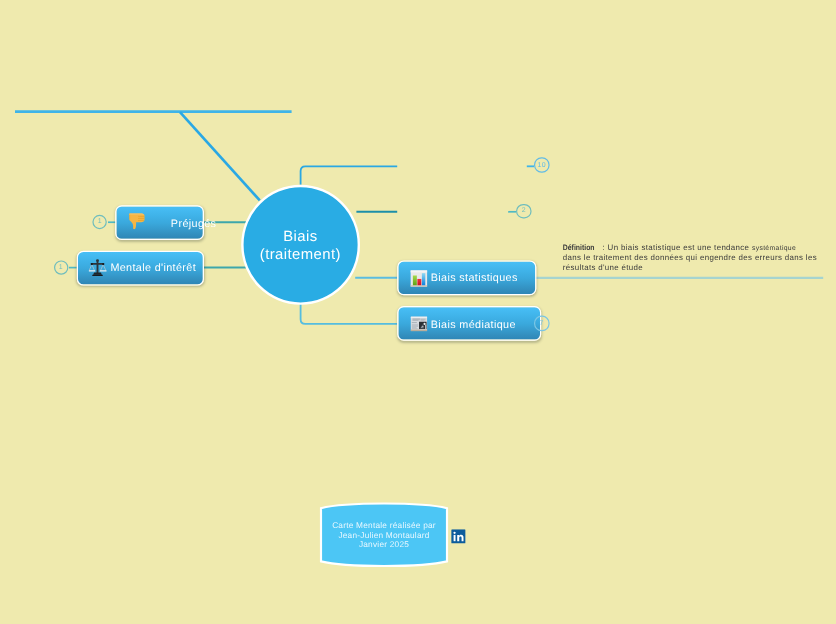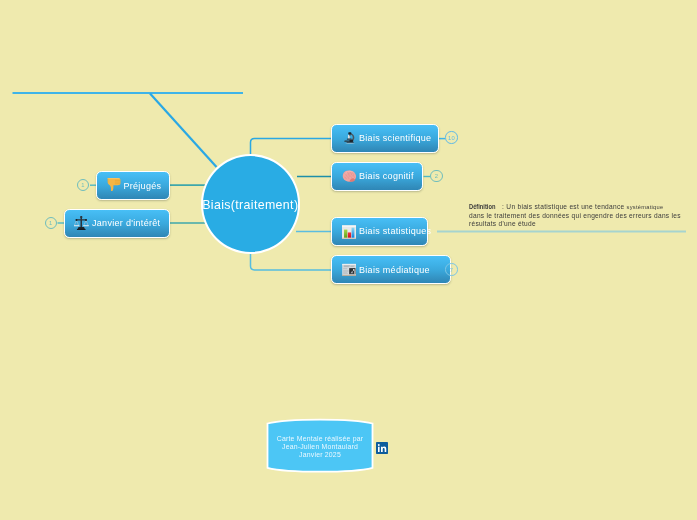--- a/index.html
+++ b/index.html
@@ -102,23 +102,6 @@
     <span>(traitement)</span>
   </div>
 
-  <div class="node" style="left:330.8px;top:123.5px;width:108px;height:29px;">
-    <span class="ico" style="left:12.3px;width:10.6px;height:13.9px;">
-      <svg viewBox="2.3 2.8 30 32" width="10.6" height="13.9" style="display:block">
-        <ellipse cx="19.5" cy="33.3" rx="13" ry="1.4" fill="#c8d0d6" opacity=".95"></ellipse>
-        <path fill="#343d45" d="M12 29.4h15.5c1.4 0 2.5 1.1 2.5 2.4v.8H9.5v-.8c0-1.3 1.1-2.4 2.5-2.4z"></path>
-        <path fill="#4a555e" d="M31.5 17.2c0 5.5-3.2 9.9-7.9 11.8l-2.1-3.6c3.4-1.4 5.7-4 5.7-7.9 0-4.2-2.6-7.3-6.2-8.4V5.2c6 1.1 10.5 5.8 10.5 12z"></path>
-        <path fill="#2b333a" d="M5 25.9h16.4c1.1 0 1.9.9 1.9 1.9s-.8 1.9-1.9 1.9H5c-1.1 0-1.9-.9-1.9-1.9s.8-1.9 1.9-1.9z"></path>
-        <path fill="#1e252b" d="M20 23.5h6.1c1.3 0 2.3 1 2.3 2.3v2c0 1.3-1 2.3-2.3 2.3H20c-1.3 0-2.3-1-2.3-2.3v-2c0-1.3 1-2.3 2.3-2.3z"></path>
-        <path fill="#e3e8eb" d="M13.8 10.5h5.4v10.2h-5.4z"></path>
-        <path fill="#aab3ba" d="M17.4 10.5h1.8v10.2h-1.8z"></path>
-        <path fill="#343d45" d="M12.2 20.3h10.1c1.1 0 1.9.9 1.9 1.9s-.8 1.9-1.9 1.9H12.2c-1.1 0-1.9-.9-1.9-1.9s.8-1.9 1.9-1.9z"></path>
-        <path fill="#1e252b" d="M16.3 2.8h5c1.1 0 1.9.8 1.9 1.9v2.1c0 1.1-.8 1.9-1.9 1.9h-5c-1.1 0-1.9-.8-1.9-1.9V4.7c0-1.1.8-1.9 1.9-1.9z"></path>
-        <path fill="#343d45" d="M16.8 8.2h4.4v3.4h-4.4z"></path>
-      </svg>
-    </span>
-    <span class="lbl" style="left:27.2px;">Biais scientifique</span>
-  </div>
   <div class="badge" style="left:445.2px;top:131.4px;color:#62bbe6;">
       <span>10</span>
     </div>

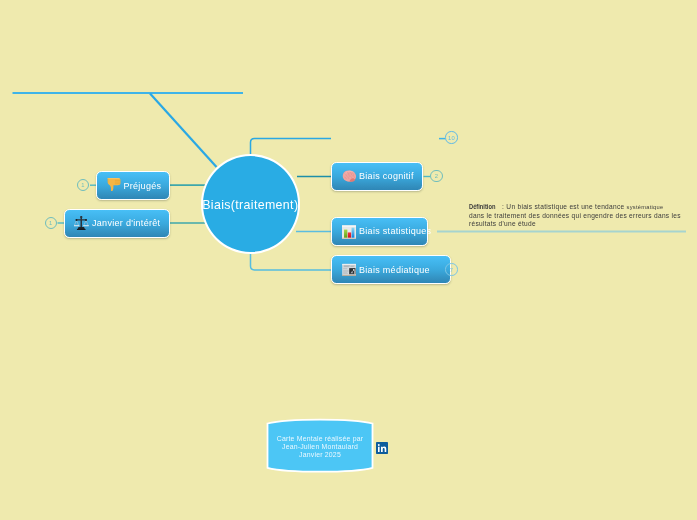--- a/index.html
+++ b/index.html
@@ -106,28 +106,6 @@
       <span>10</span>
     </div>
 
-  <div class="node" style="left:330.8px;top:161.9px;width:92.7px;height:29px;">
-    <span class="ico" style="left:10.1px;width:14.2px;height:11.4px;">
-      <svg viewBox="2.1 8.8 32.3 19.4" width="14.2" height="11.4" preserveAspectRatio="none" style="display:block">
-        <path fill="#f0a3a0" d="M34.1 19.7c-.1 2.4-1.6 4.4-3.5 5.7-2.4 1.6-5.4 2.3-8.3 2.6-3.9.4-8 .2-11.6-1.3-2.6-1-5-2.8-6.2-5.3-.9-1.9-.9-4.1 0-6 1.2-2.6 3.7-4.3 6.3-5.3 3.3-1.2 7-1.5 10.5-1.1 3.1.4 6.3 1.4 8.8 3.4 2.2 1.7 3.9 4 4 6.8z"></path>
-        <path fill="#f2b1ae" d="M12.6 10.6c3.4-1.2 7.3-1.4 10.8-.8 3 .5 6.1 1.7 8.2 3.9-2.6-1.2-5.6-1.7-8.5-1.8-4-.1-8.2.5-11.6 2.6-1.6 1-3 2.4-3.6 4.2-.5-2 .3-4.1 1.7-5.6 .8-1 1.9-1.8 3-2.5z"></path>
-        <path fill="#e07a74" d="M26.4 22.3c2.3.1 4.7.9 6.2 2.7-1.2 1.4-3 2.3-4.8 2.8-2.2.6-4.6.8-6.9.5-.6-.1-1.3-.2-1.8-.5 1.3-2.9 4-5.4 7.3-5.5z"></path>
-        <g stroke="#dd8985" stroke-width=".8" fill="none" stroke-linecap="round">
-          <path d="M9.3 14.9c1.6.3 2.8 1.7 2.9 3.3"></path>
-          <path d="M14.8 12.6c1.7.1 3.1 1.4 3.3 3.1"></path>
-          <path d="M20.9 12.3c1.7.4 2.9 1.9 3 3.6"></path>
-          <path d="M26.5 13.6c1.5.7 2.4 2.2 2.3 3.8"></path>
-          <path d="M8.4 20.6c1.6.1 3 1.2 3.5 2.7"></path>
-          <path d="M14.9 19.9c1.5.4 2.6 1.7 2.8 3.2"></path>
-          <path d="M20.7 18.3c1.6.2 2.9 1.4 3.2 2.9"></path>
-          <path d="M28.4 18.1c1.2.4 2 1.5 2.1 2.8"></path>
-          <path d="M17.2 16.4c1 .6 1.5 1.7 1.4 2.8"></path>
-          <path d="M24.1 16.2c.9.5 1.5 1.4 1.5 2.4"></path>
-        </g>
-      </svg>
-    </span>
-    <span class="lbl" style="left:27.2px;">Biais cognitif</span>
-  </div>
   <div class="badge" style="left:430.3px;top:169.6px;color:#6fbdbd;">
       <span>2</span>
     </div>

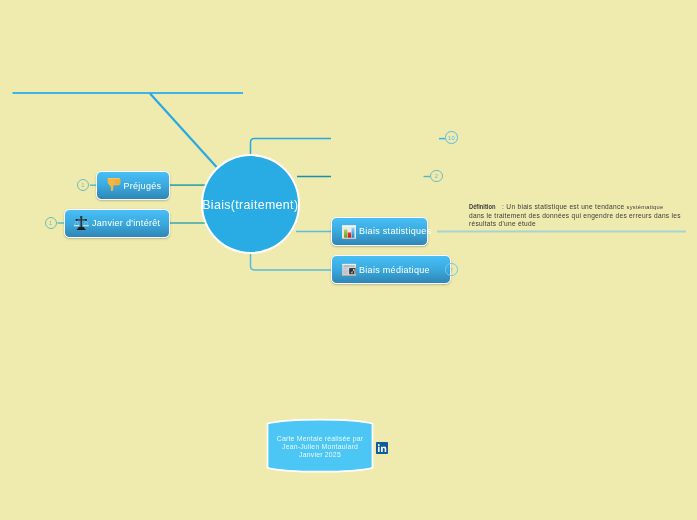--- a/index.html
+++ b/index.html
@@ -183,7 +183,7 @@
         <path fill="#e2a02a" d="M1.2 3h2.6v11.8H1.2z" opacity=".3"></path>
       </svg>
     </span>
-    <span class="lbl" style="left:26px;">Préjugés</span>
+    <span class="lbl" style="left:45px;">Préjugés</span>
   </div>
   <div class="badge" style="left:76.9px;top:178.6px;color:#6fbdbd;">
       <span>1</span>

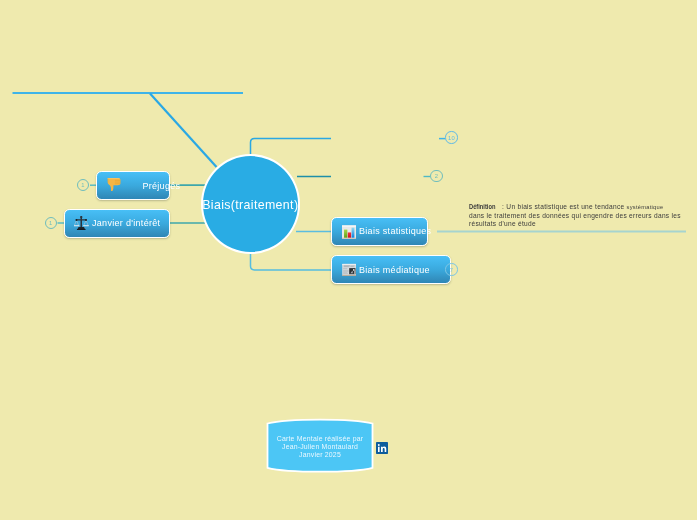--- a/index.html
+++ b/index.html
@@ -29,7 +29,7 @@
     background:#29ace4;
     border:2.5px solid #ffffff;
     box-sizing:border-box;
-    display:flex;align-items:center;justify-content:center;
+    display:flex;flex-direction:column;align-items:center;justify-content:center;
     color:#fff;font-size:12.4px;line-height:15px;letter-spacing:.35px;padding-top:3px;box-sizing:border-box;
     z-index:4;
   }

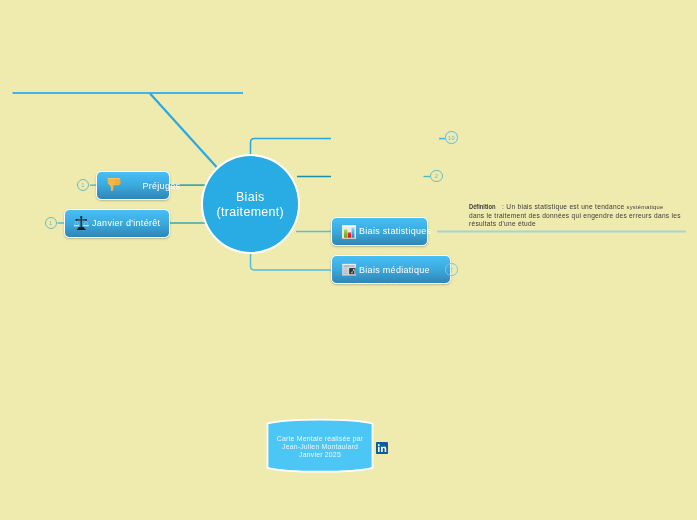--- a/index.html
+++ b/index.html
@@ -207,7 +207,7 @@
         <circle cx="29" cy="11.1" r="2.1" fill="#161c21"></circle>
       </svg>
     </span>
-    <span class="lbl" style="left:27.2px;">Janvier d'intérêt</span>
+    <span class="lbl" style="left:27.2px;">Mentale d'intérêt</span>
   </div>
   <div class="badge" style="left:44.5px;top:216.5px;color:#6fbdbd;">
       <span>1</span>

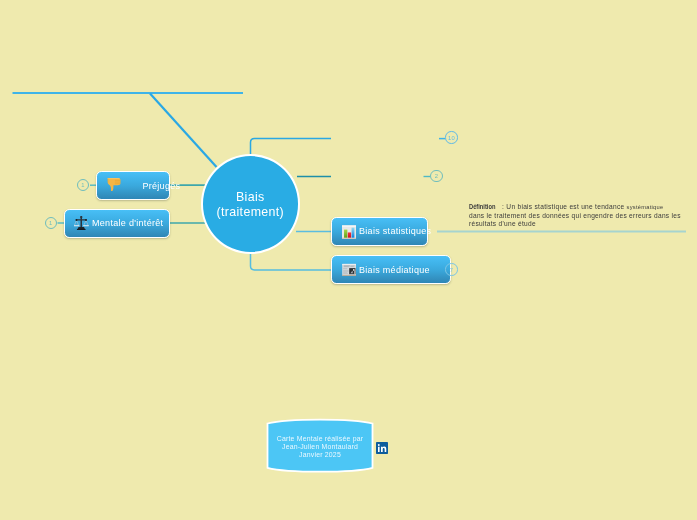--- a/index.html
+++ b/index.html
@@ -110,7 +110,7 @@
       <span>2</span>
     </div>
 
-  <div class="node" style="left:330.8px;top:216.9px;width:97px;height:29px;">
+  <div class="node" style="left:330.8px;top:216.9px;width:116px;height:29px;">
     <span class="ico" style="left:10.3px;width:14.3px;height:13.7px;margin-top:1px;">
       <svg viewBox="2 3 32 31" width="14.3" height="13.7" preserveAspectRatio="none" style="display:block">
         <defs>

